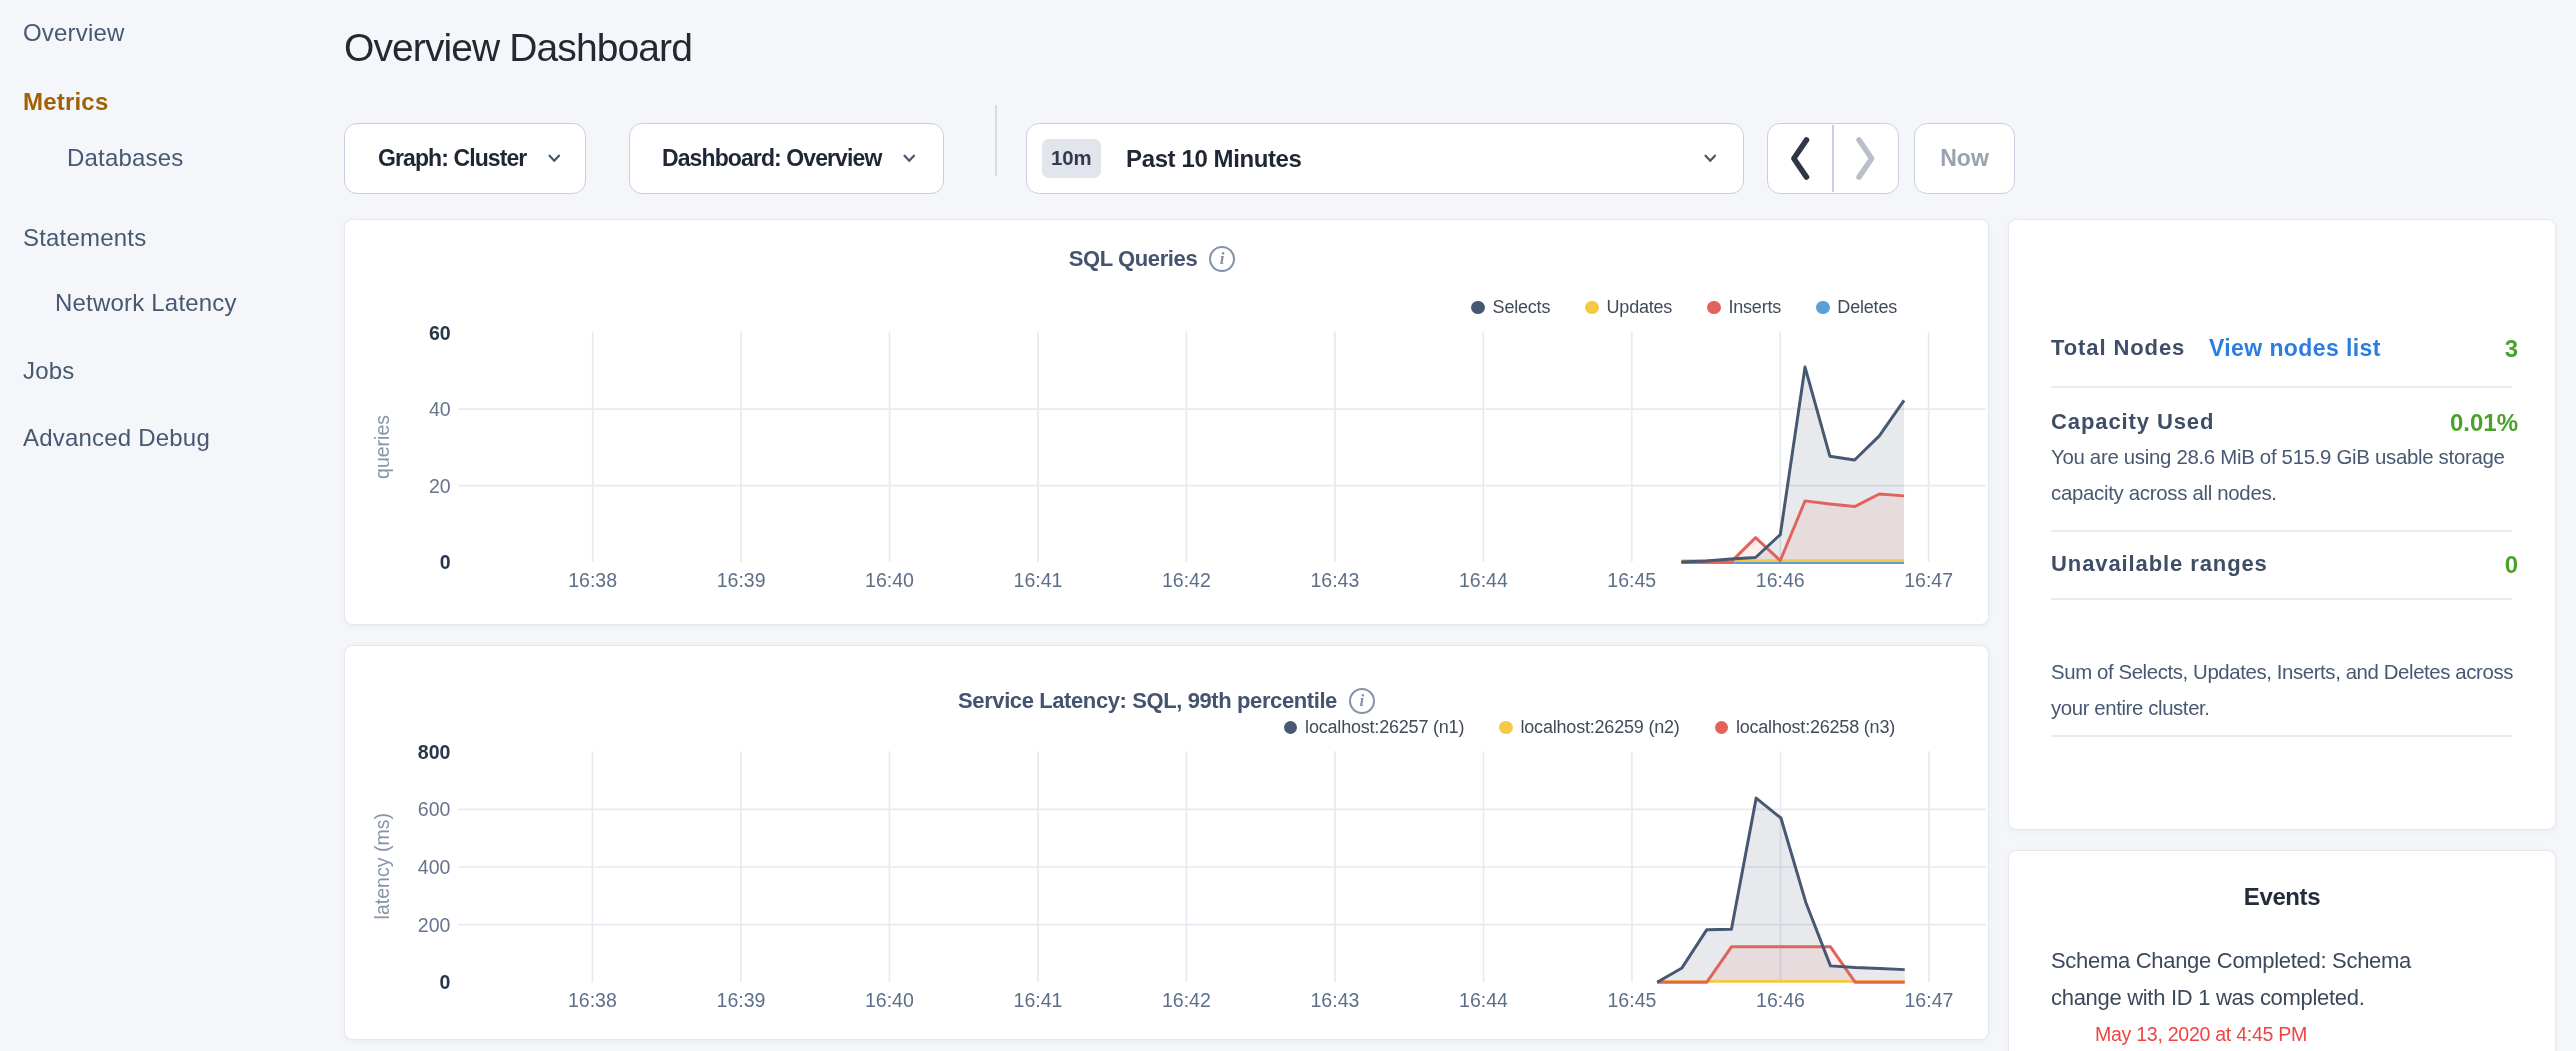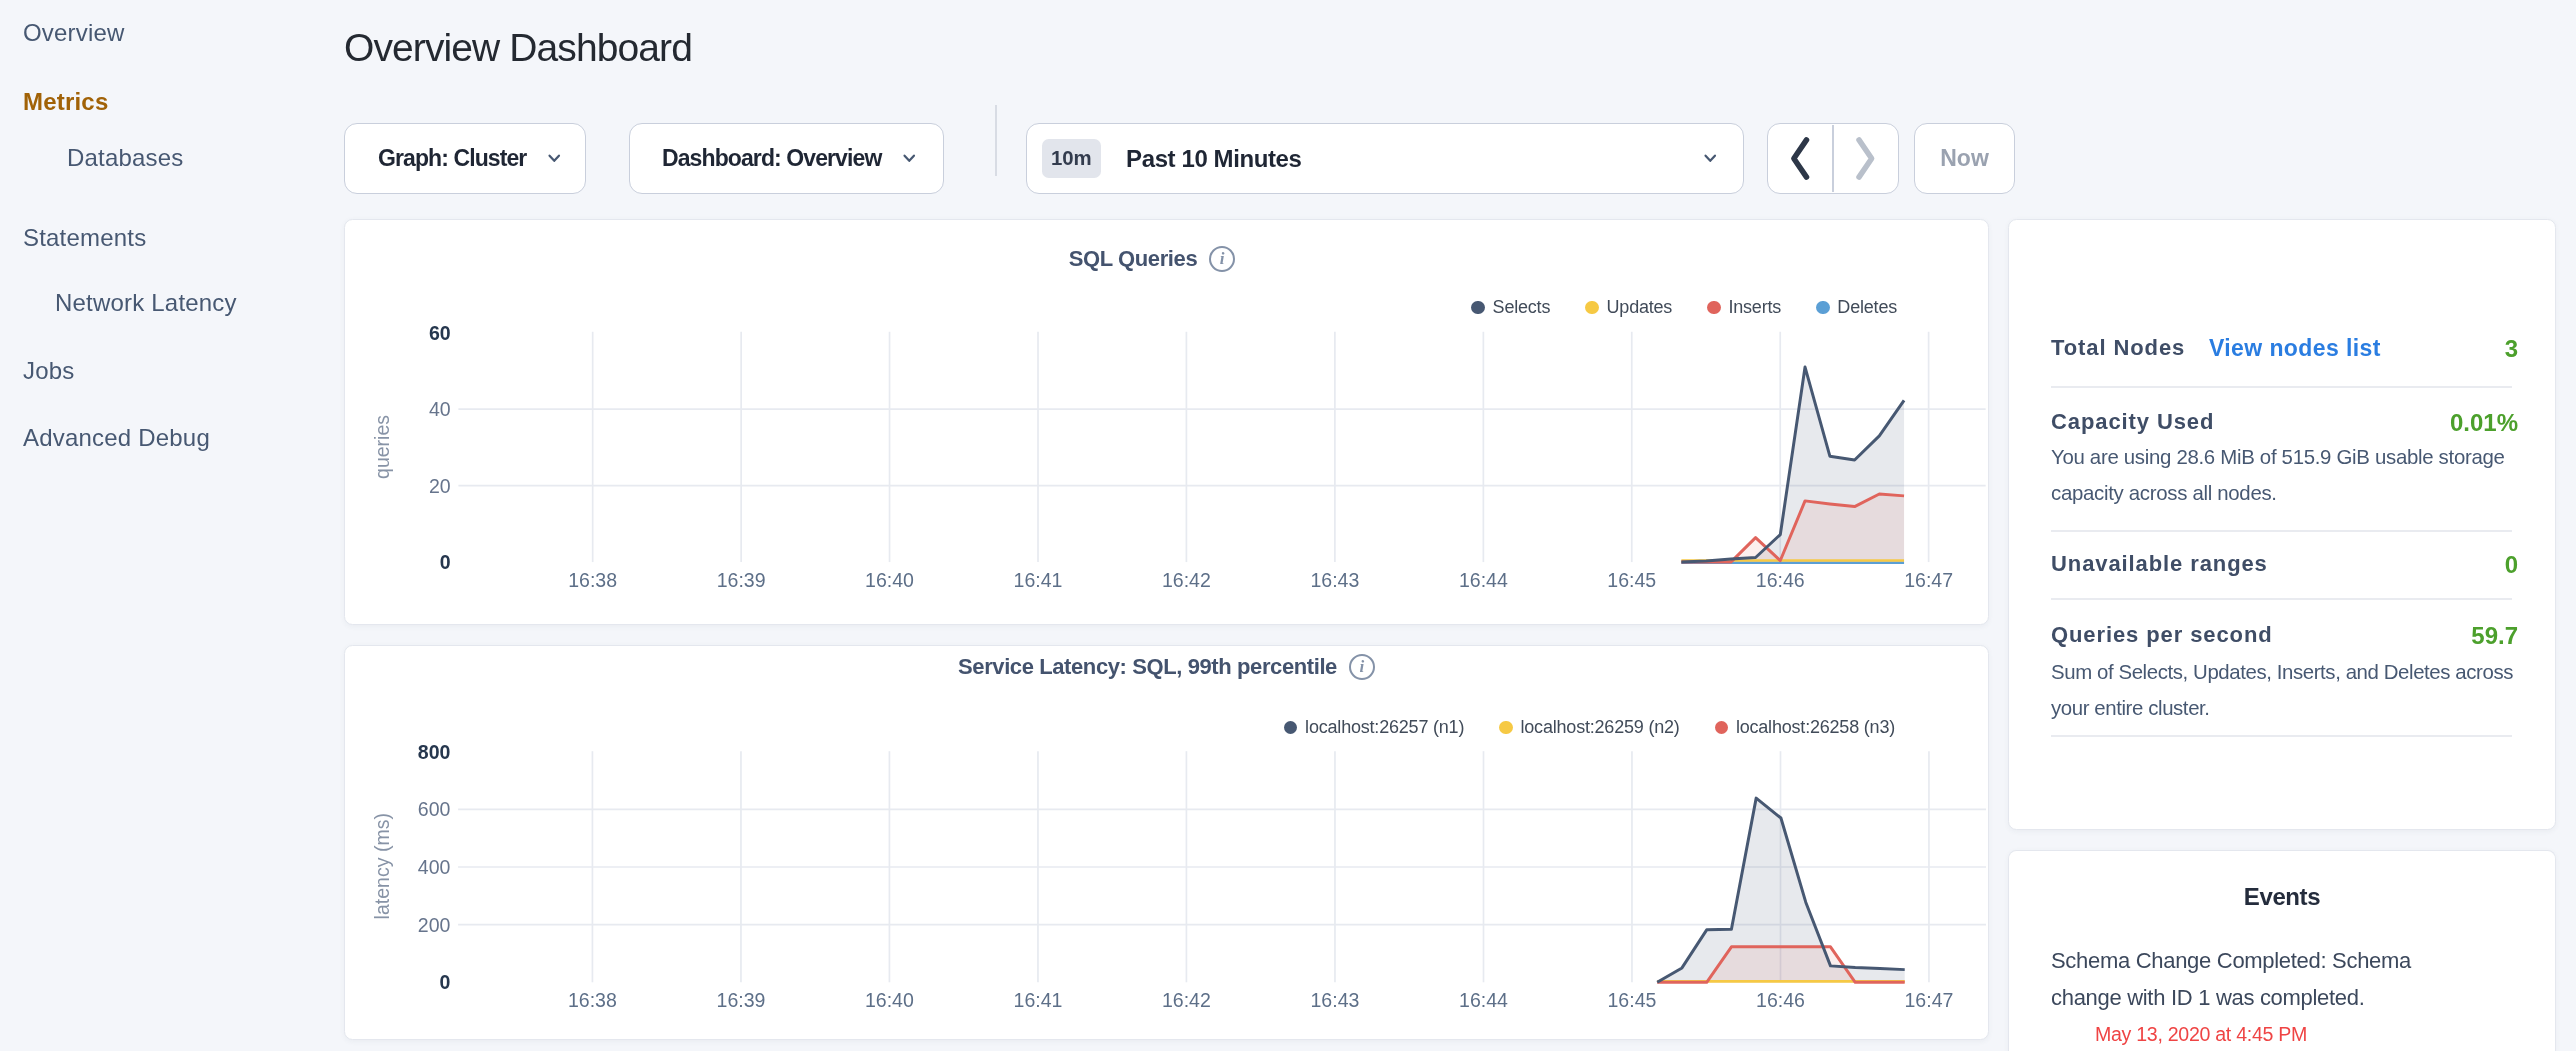--- a/index.html
+++ b/index.html
@@ -210,10 +210,6 @@
     <span class="sval">0</span>
   </div>
   <div class="sdivider" style="top:378px;"></div>
-  <div class="srow" style="top:402px;">
-    <span class="slabel">Queries per second</span>
-    <span class="sval">59.7</span>
-  </div>
   <div class="srow sdesc" style="top:434px; letter-spacing:-0.4px;">Sum of Selects, Updates, Inserts, and Deletes across your entire cluster.</div>
   <div class="sdivider" style="top:515px;"></div>
 </div>

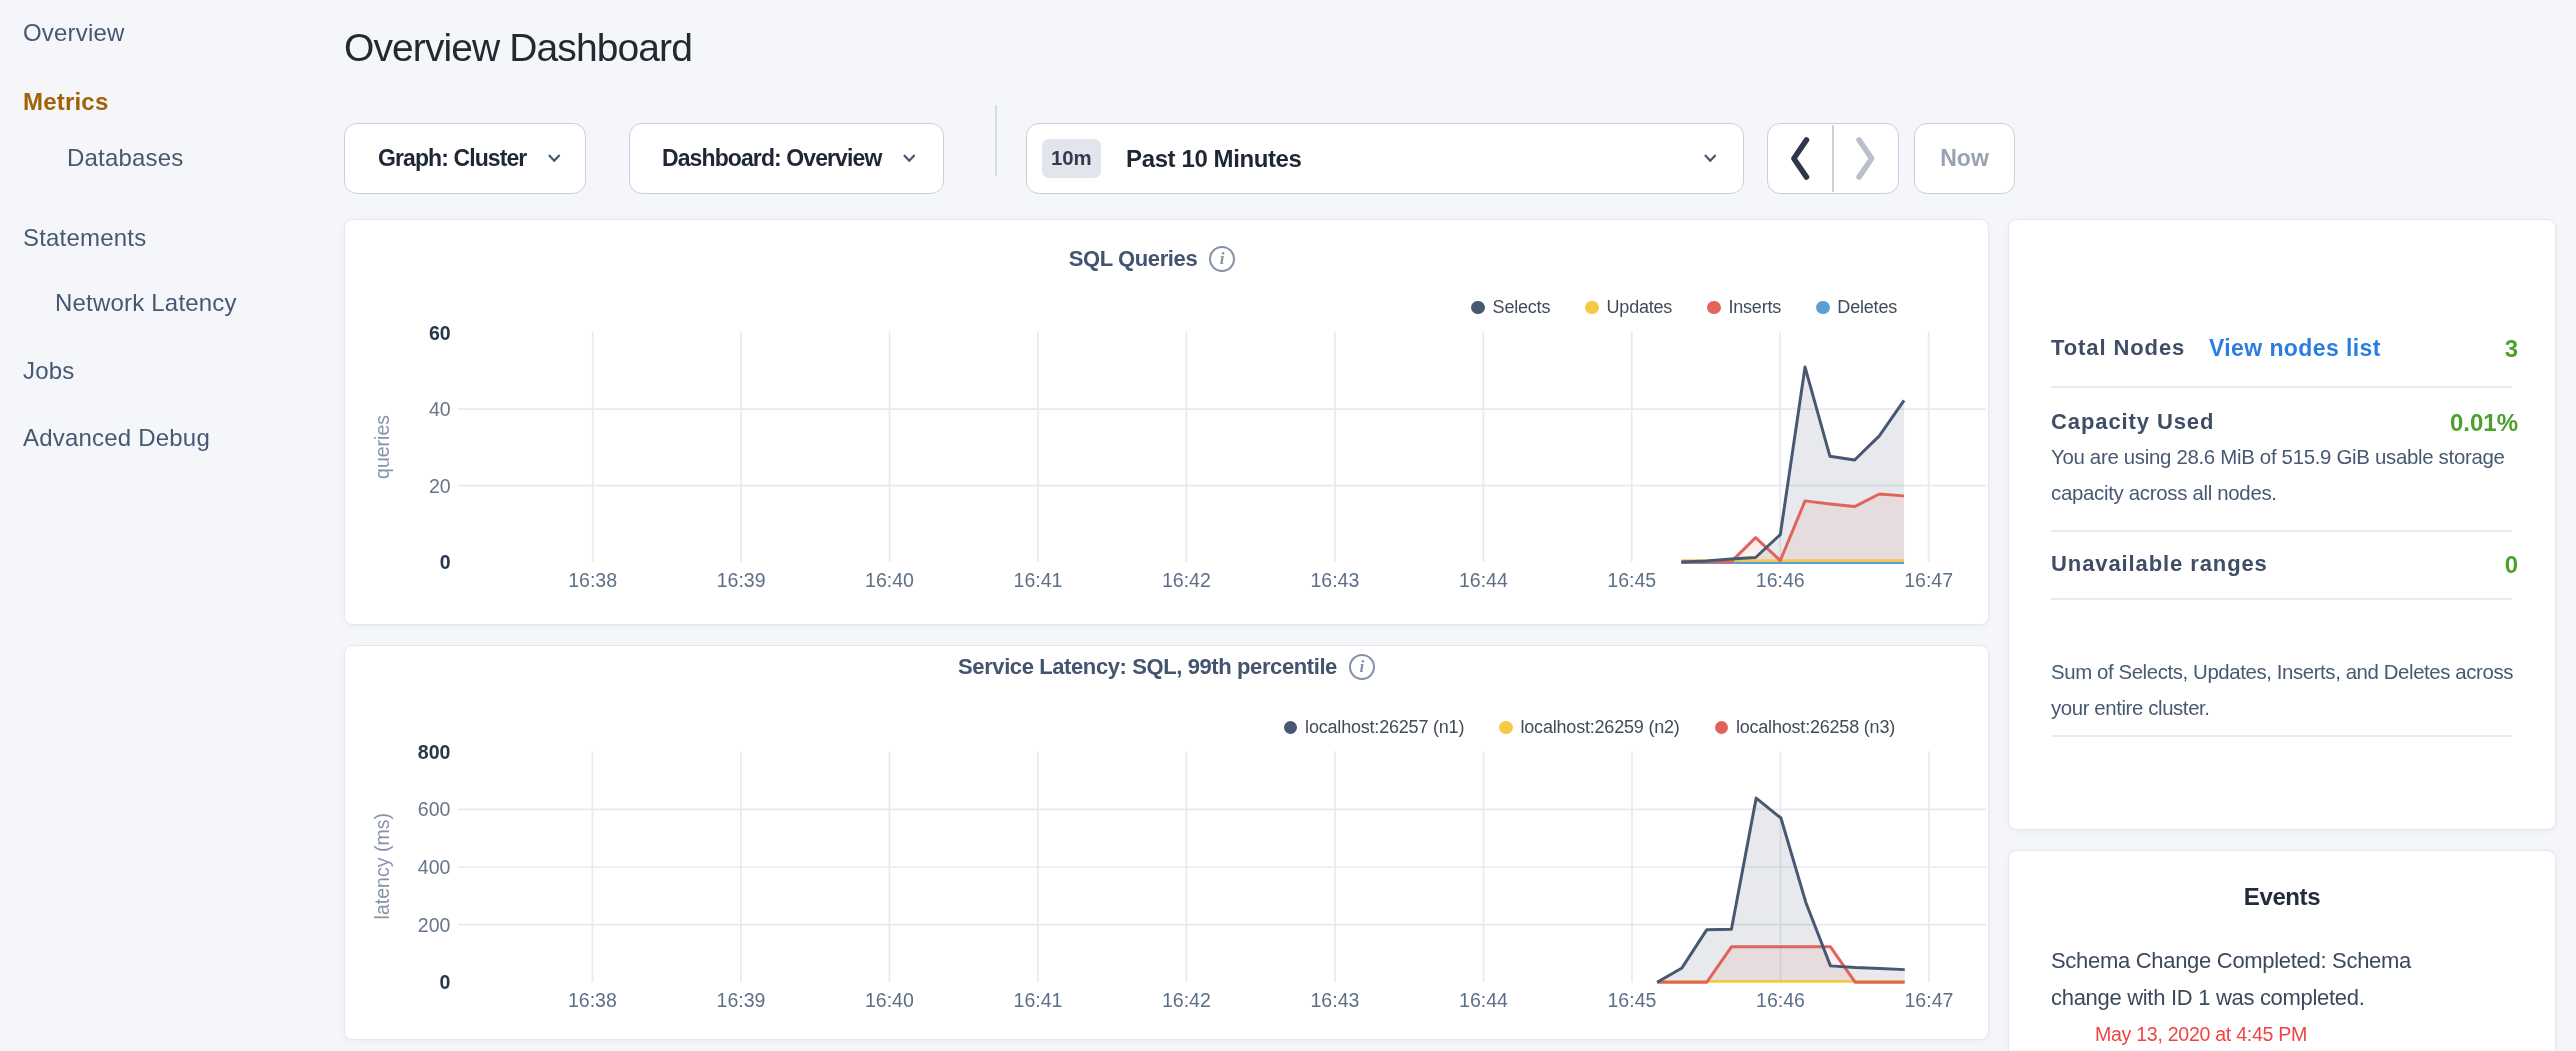--- a/index.html
+++ b/index.html
@@ -136,7 +136,7 @@
 </div>
 
 <div class="panel" style="left:344px; top:645px; width:1645px; height:395px;">
-  <div class="chart-title-row" style="top:8px; ">
+  <div class="chart-title-row" style="top:42px; ">
     <span class="chart-title">Service Latency: SQL, 99th percentile</span>
     <span class="info-i">i</span>
   </div>

